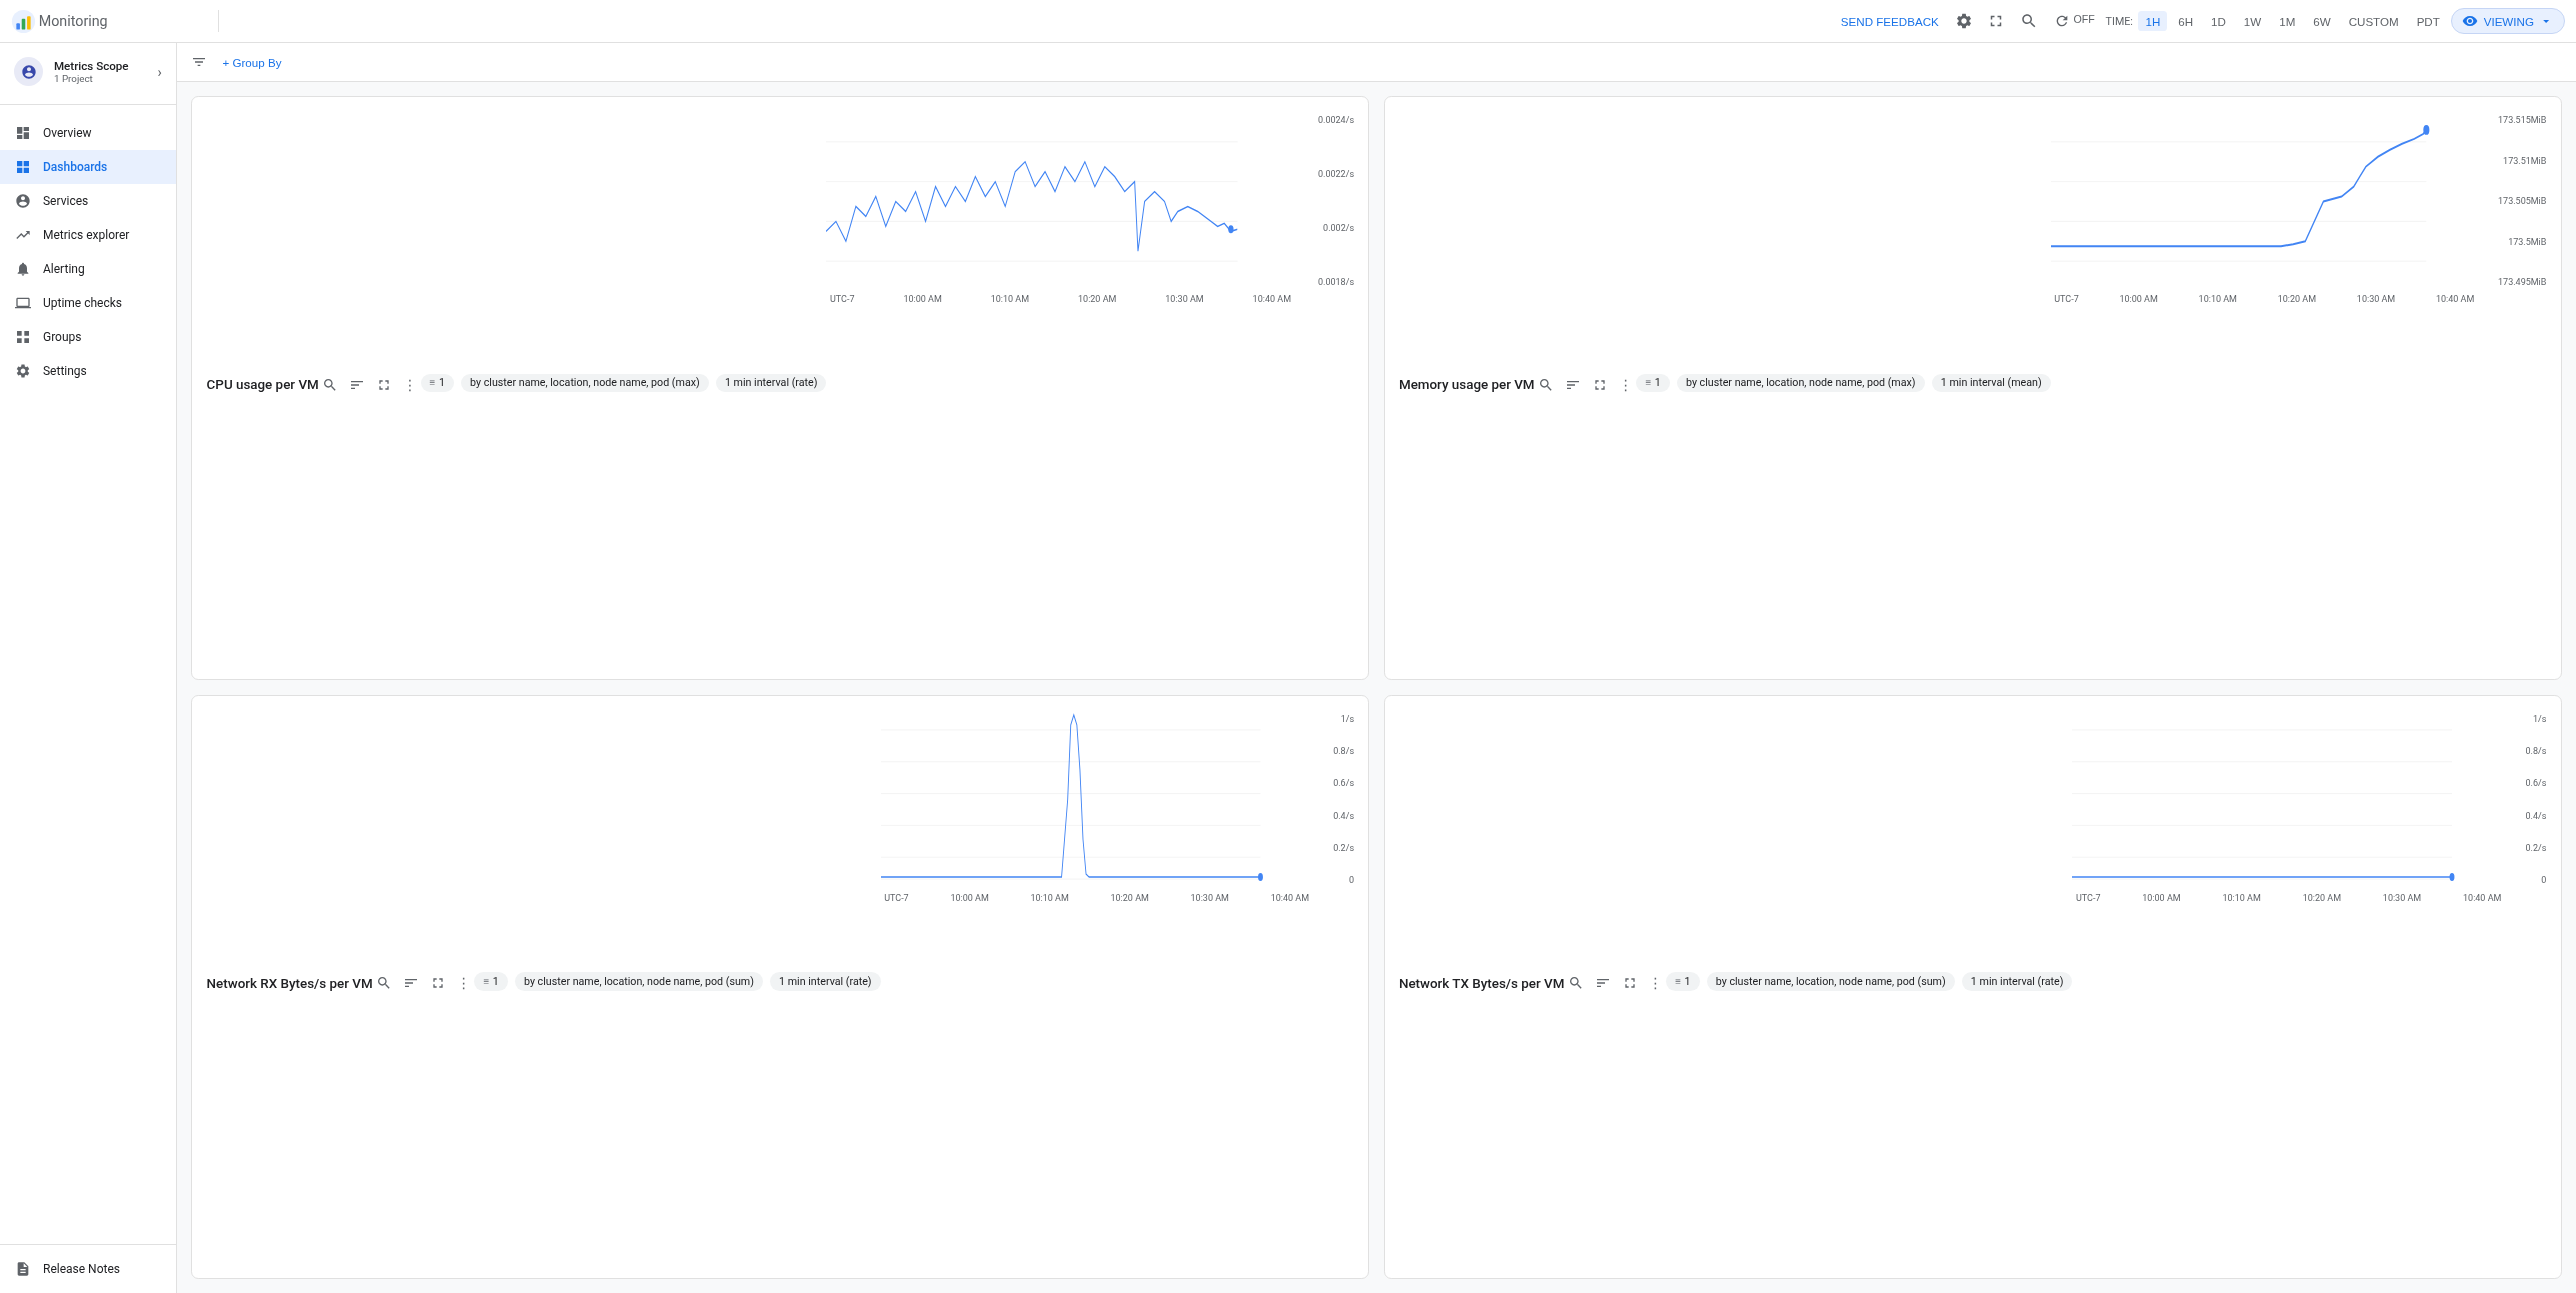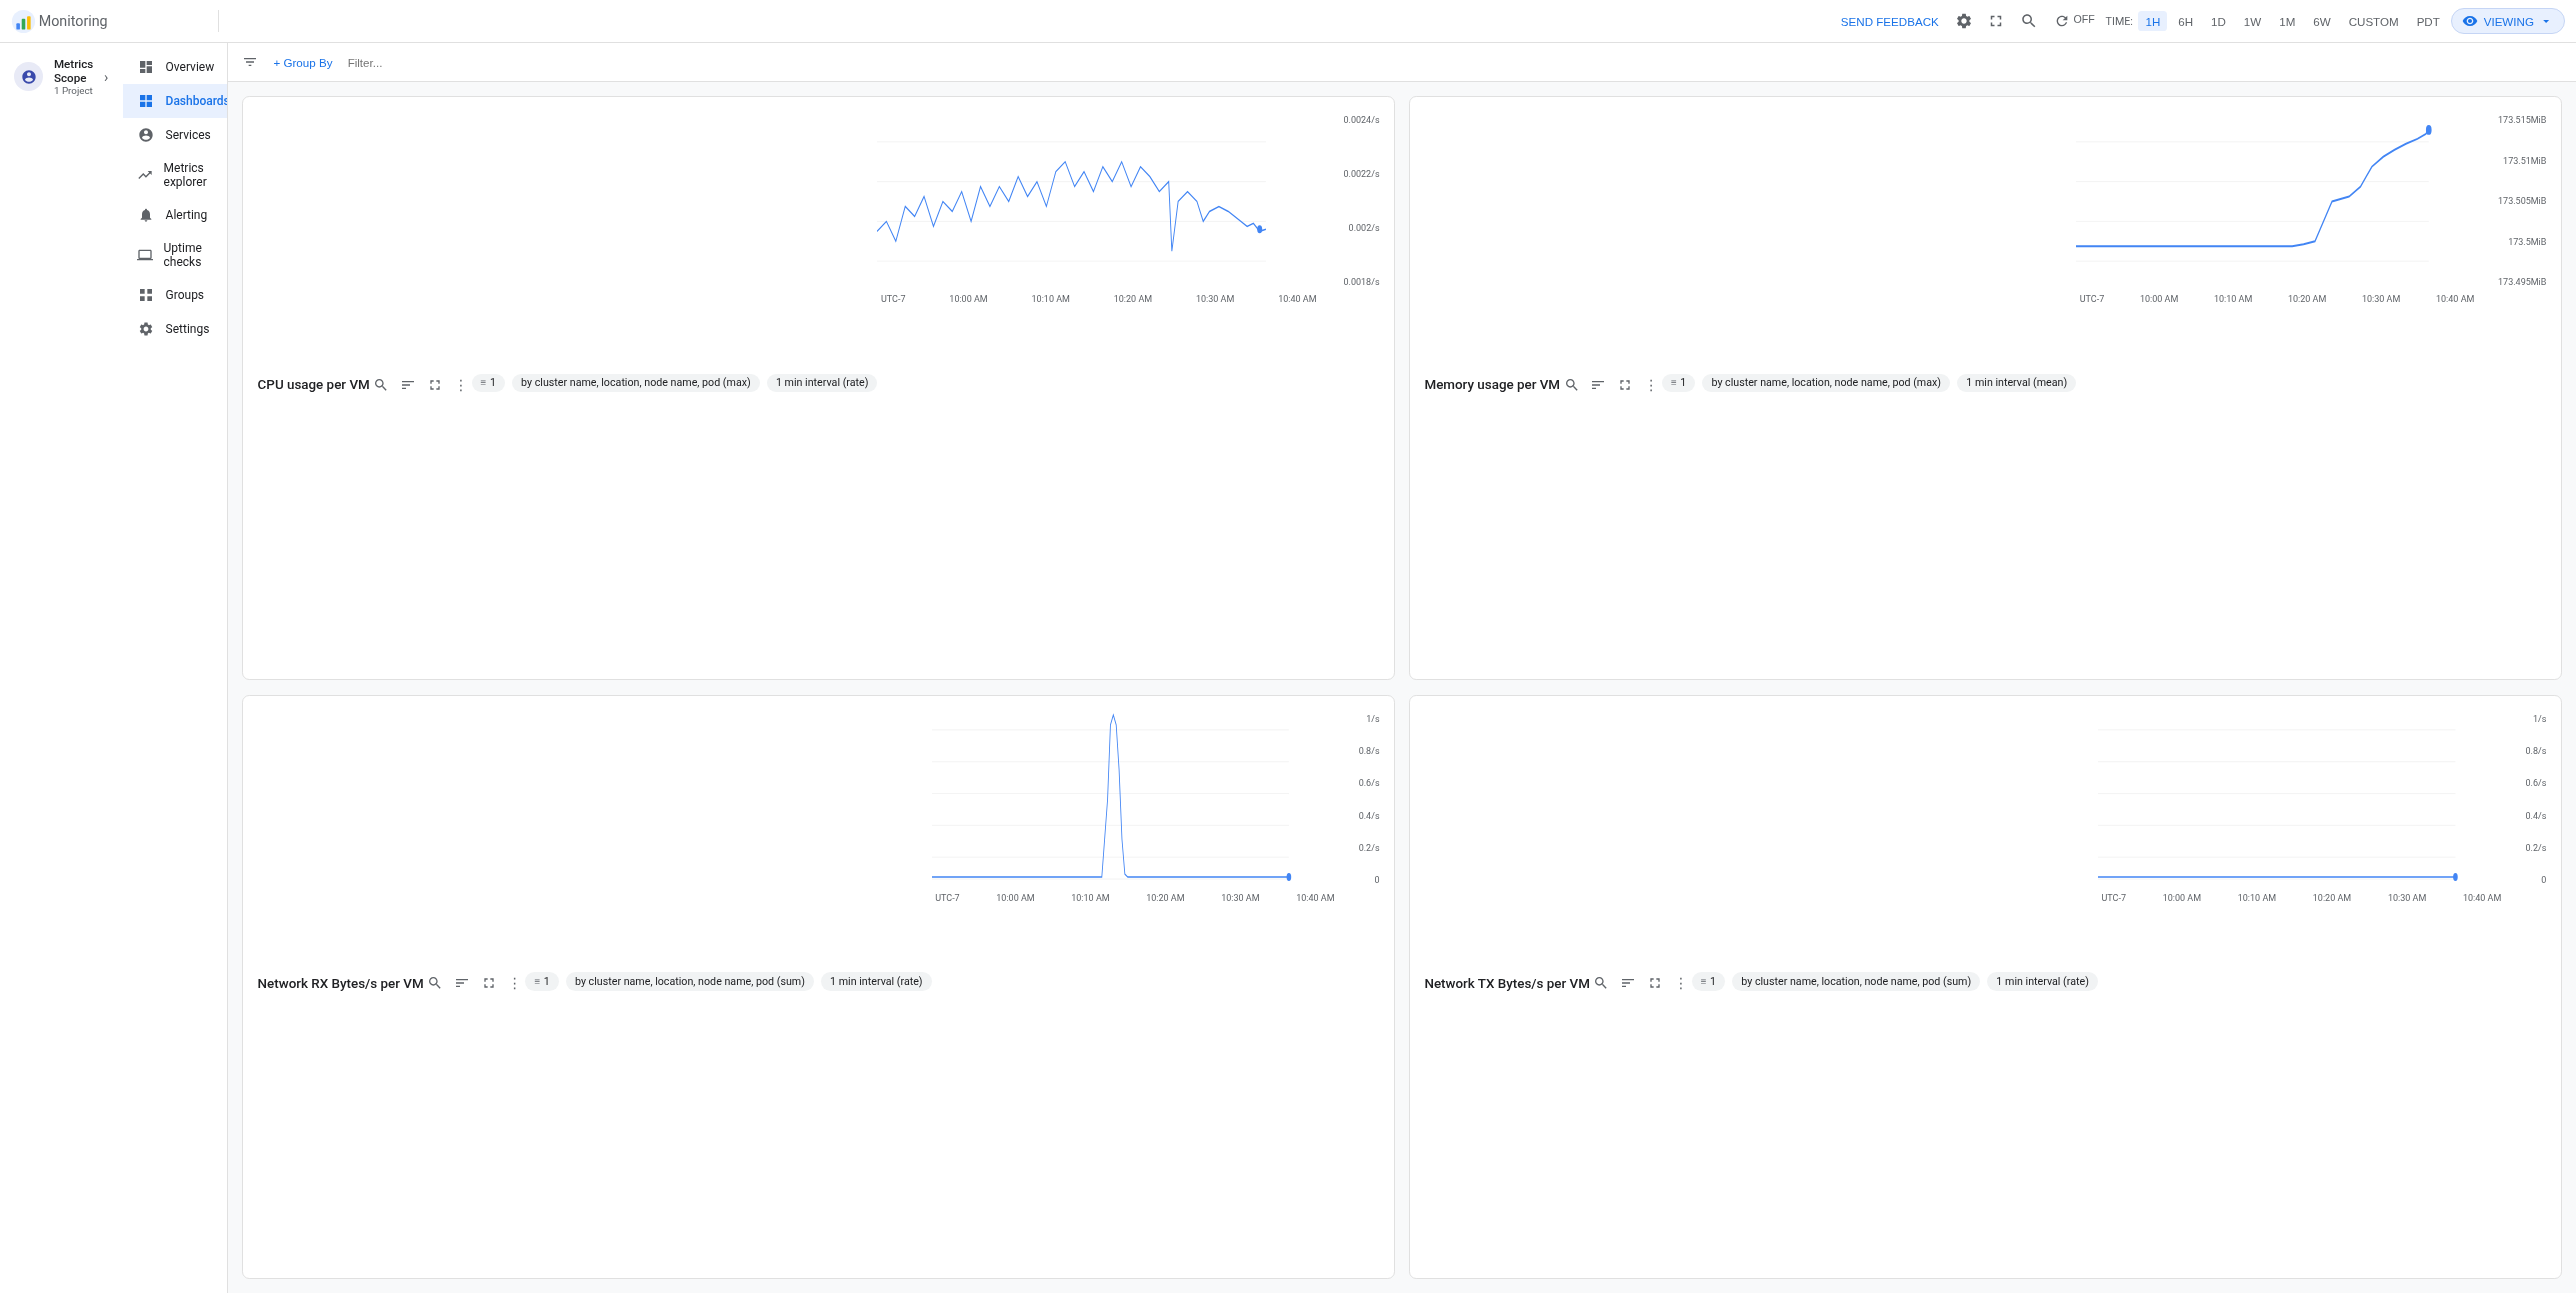--- a/index.html
+++ b/index.html
@@ -31,7 +31,7 @@
     .main-layout { display: flex; flex: 1; overflow: hidden; }
 
     
-    .sidebar { width: 228px; background: #fff; border-right: 0.9px solid #e0e0e0; display: flex; flex-direction: row; flex-shrink: 0; overflow-y: auto; }
+    .sidebar { width: 177px; background: #fff; border-right: 0.9px solid #e0e0e0; display: flex; flex-direction: column; flex-shrink: 0; overflow-y: auto; }
     .sidebar-section { padding: 7.2px 0; }
     .metrics-scope-item { display: flex; align-items: center; padding: 7.2px 14.3px; cursor: pointer; gap: 10.7px; }
     .scope-avatar { width: 29px; height: 29px; border-radius: 50%; background: #e8eaf6; display: flex; align-items: center; justify-content: center; color: #3949ab; font-size: 12.5px; }

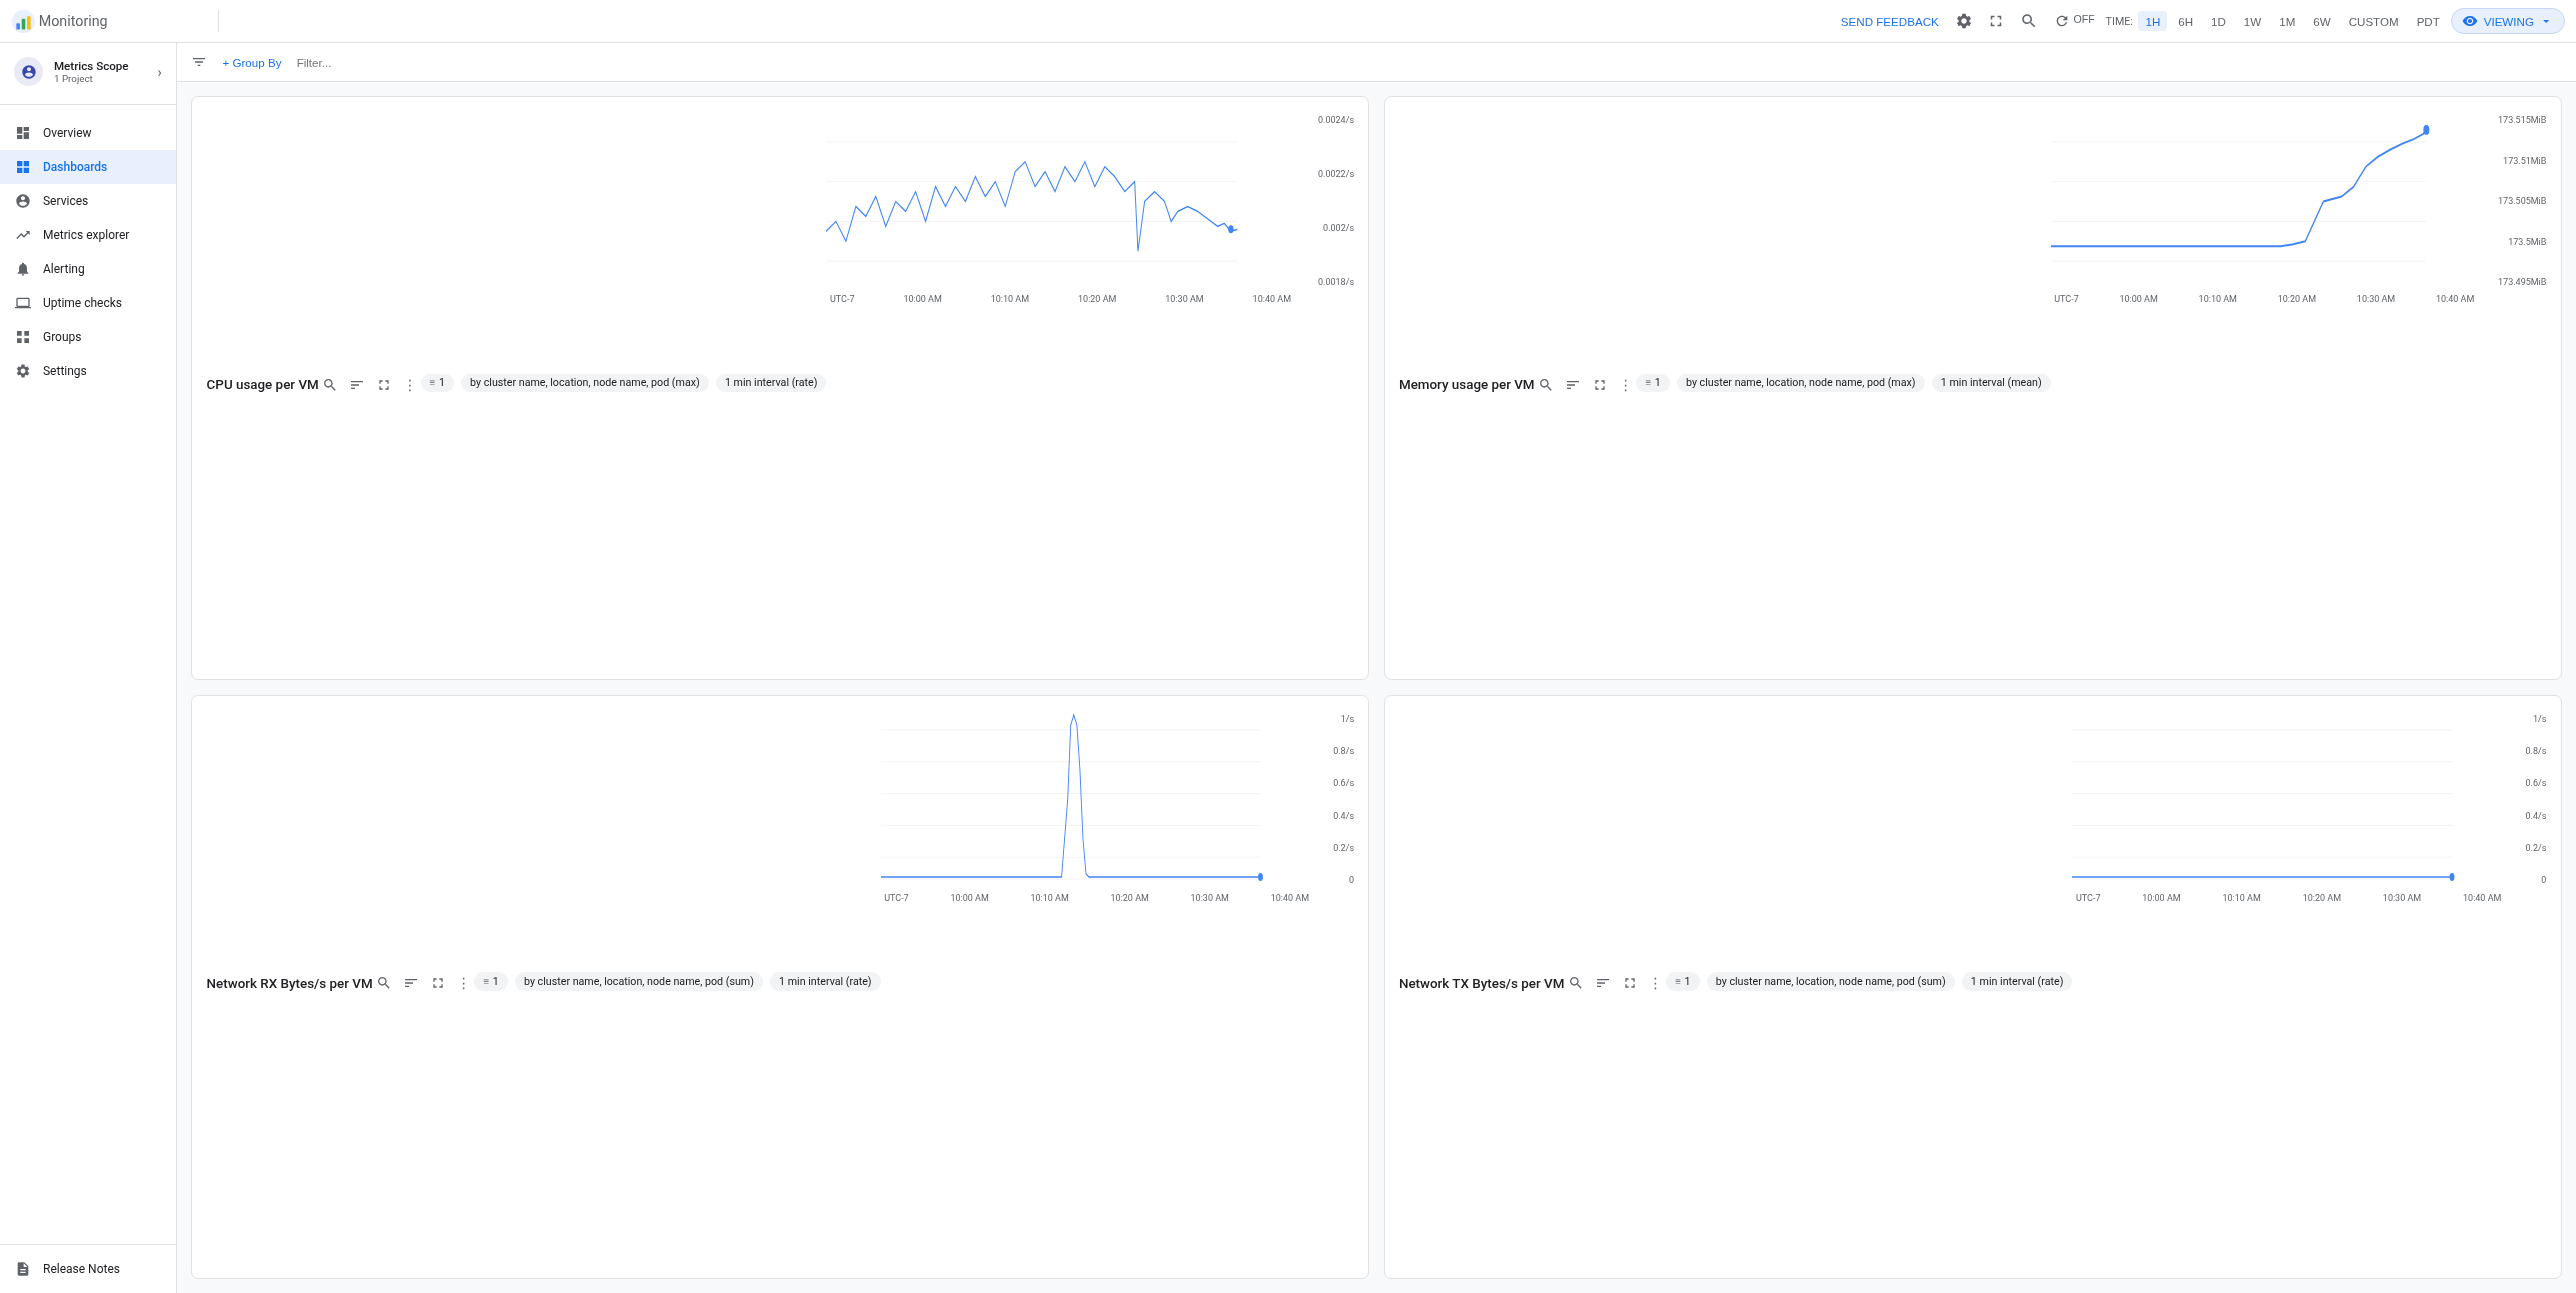--- a/index.html
+++ b/index.html
@@ -258,7 +258,6 @@
         <path d="M10 18h4v-2h-4v2zM3 6v2h18V6H3zm3 7h12v-2H6v2z"></path>
       </svg>
       <button class="group-by-btn">+ Group By</button>
-      <input class="filter-input" type="text" placeholder="Filter..." style="">
     </div>
 
     <div class="dashboard-grid">

